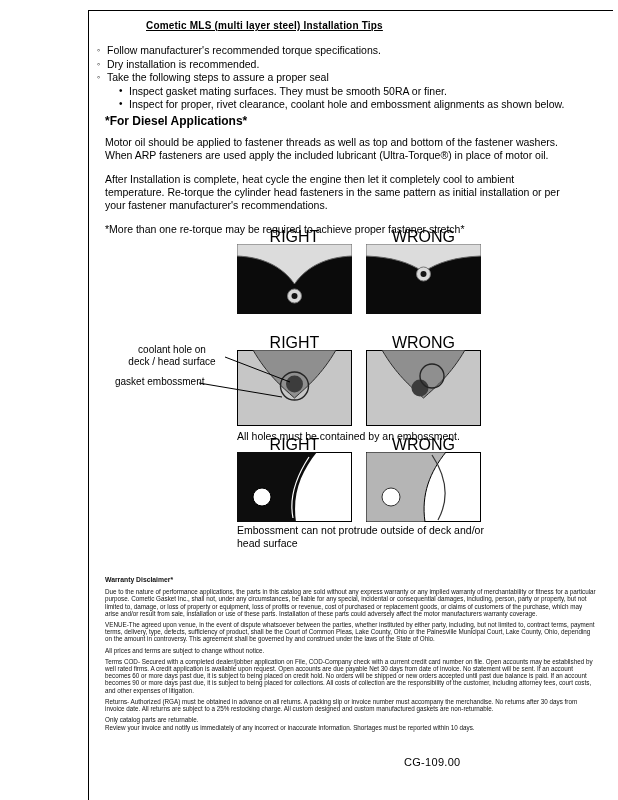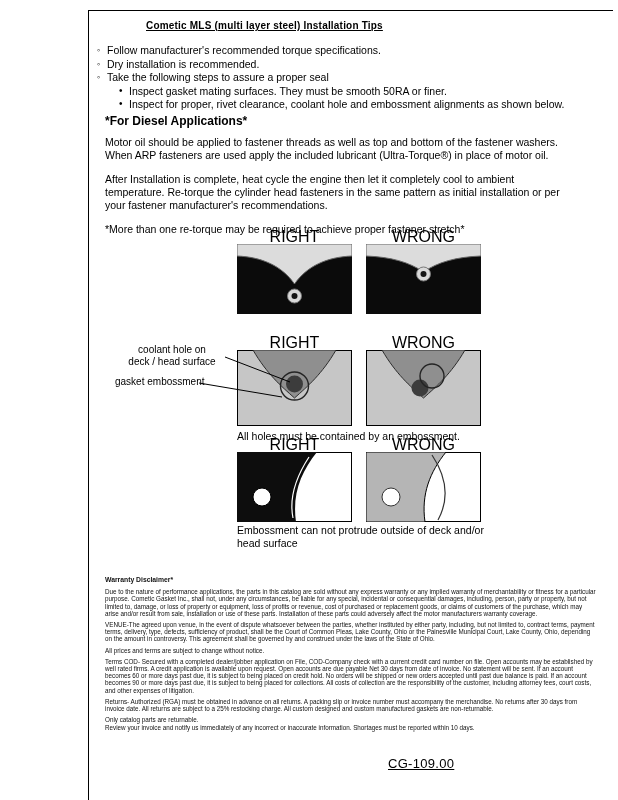--- a/index.html
+++ b/index.html
@@ -26,7 +26,7 @@
   .legal { position:absolute; left:105px; top:576px; width:492px; font-size:6.3px; line-height:7.2px; color:#111; }
   .legal-heading { font-weight:bold; font-size:6.8px; margin-bottom:5px; }
   .legal p { margin:0 0 4px 0; }
-  .footer-code { position:absolute; left:388px; top:756px; font-size:13px; letter-spacing:.3px;text-decoration:underline; }
+  .footer-code { position:absolute; left:404px; top:756px; font-size:11px; letter-spacing:.3px; }
   svg { display:block; }
   .overlay { position:absolute; left:0; top:0; pointer-events:none; }
 </style>

